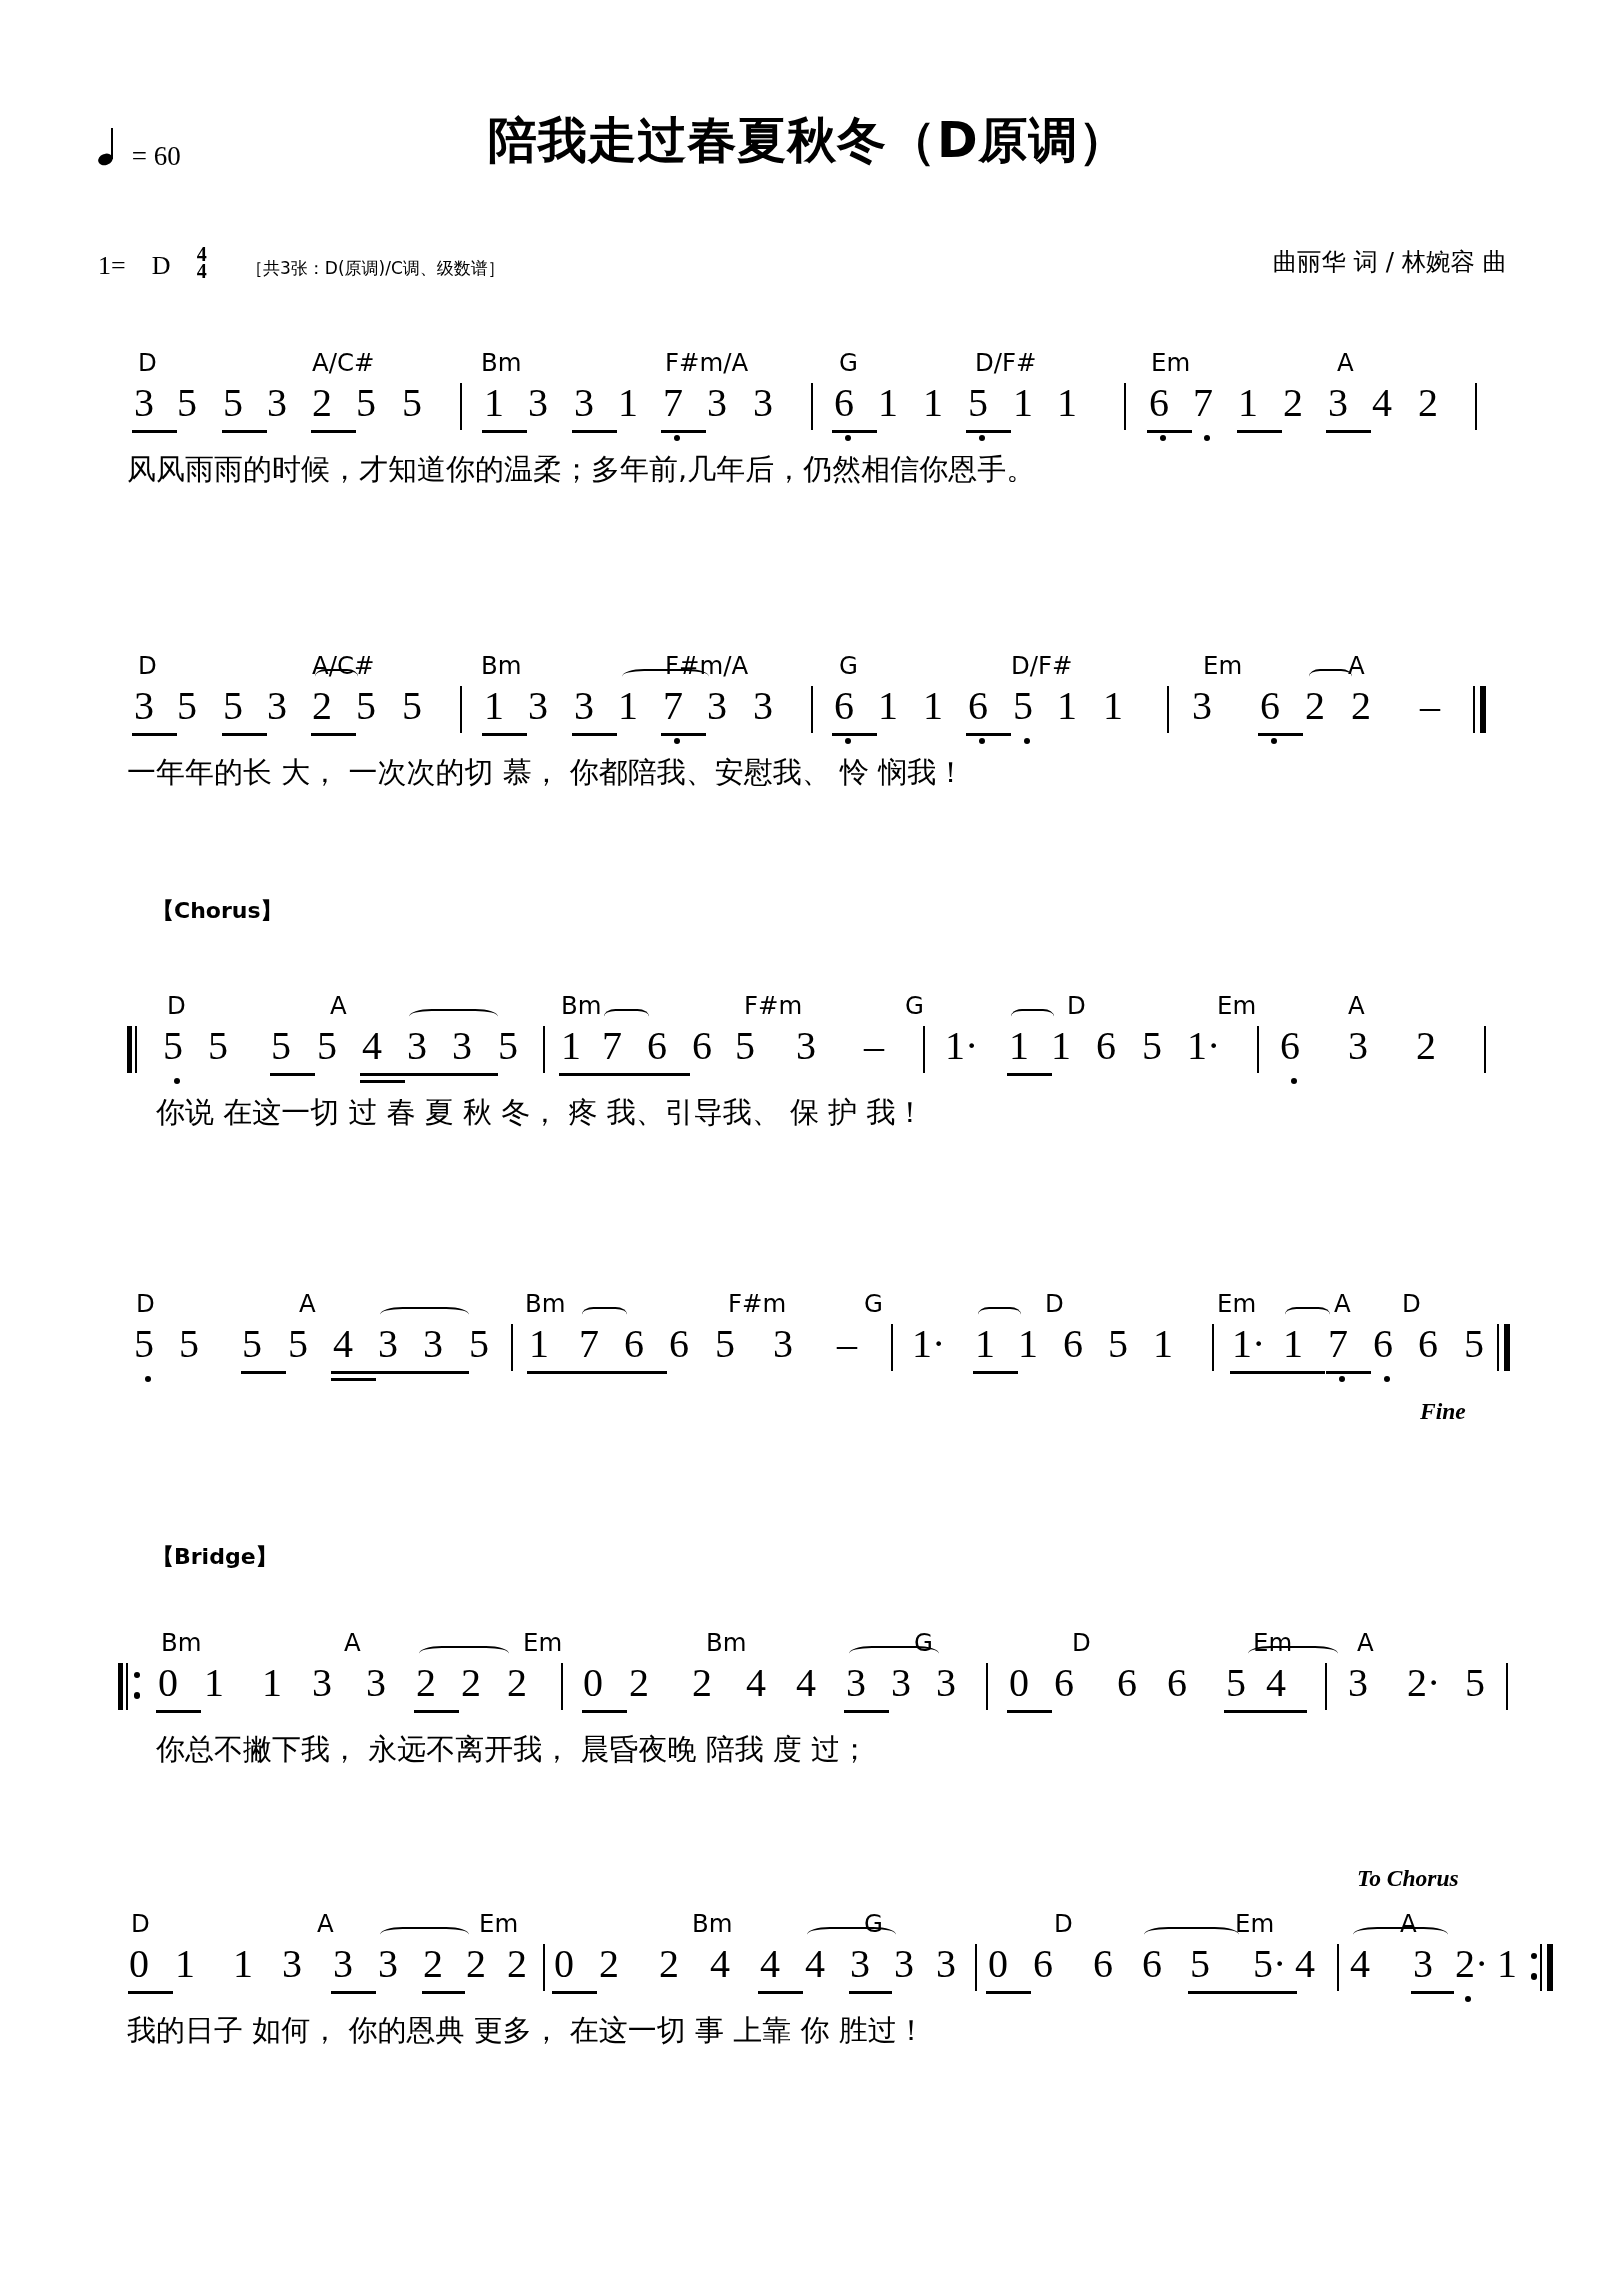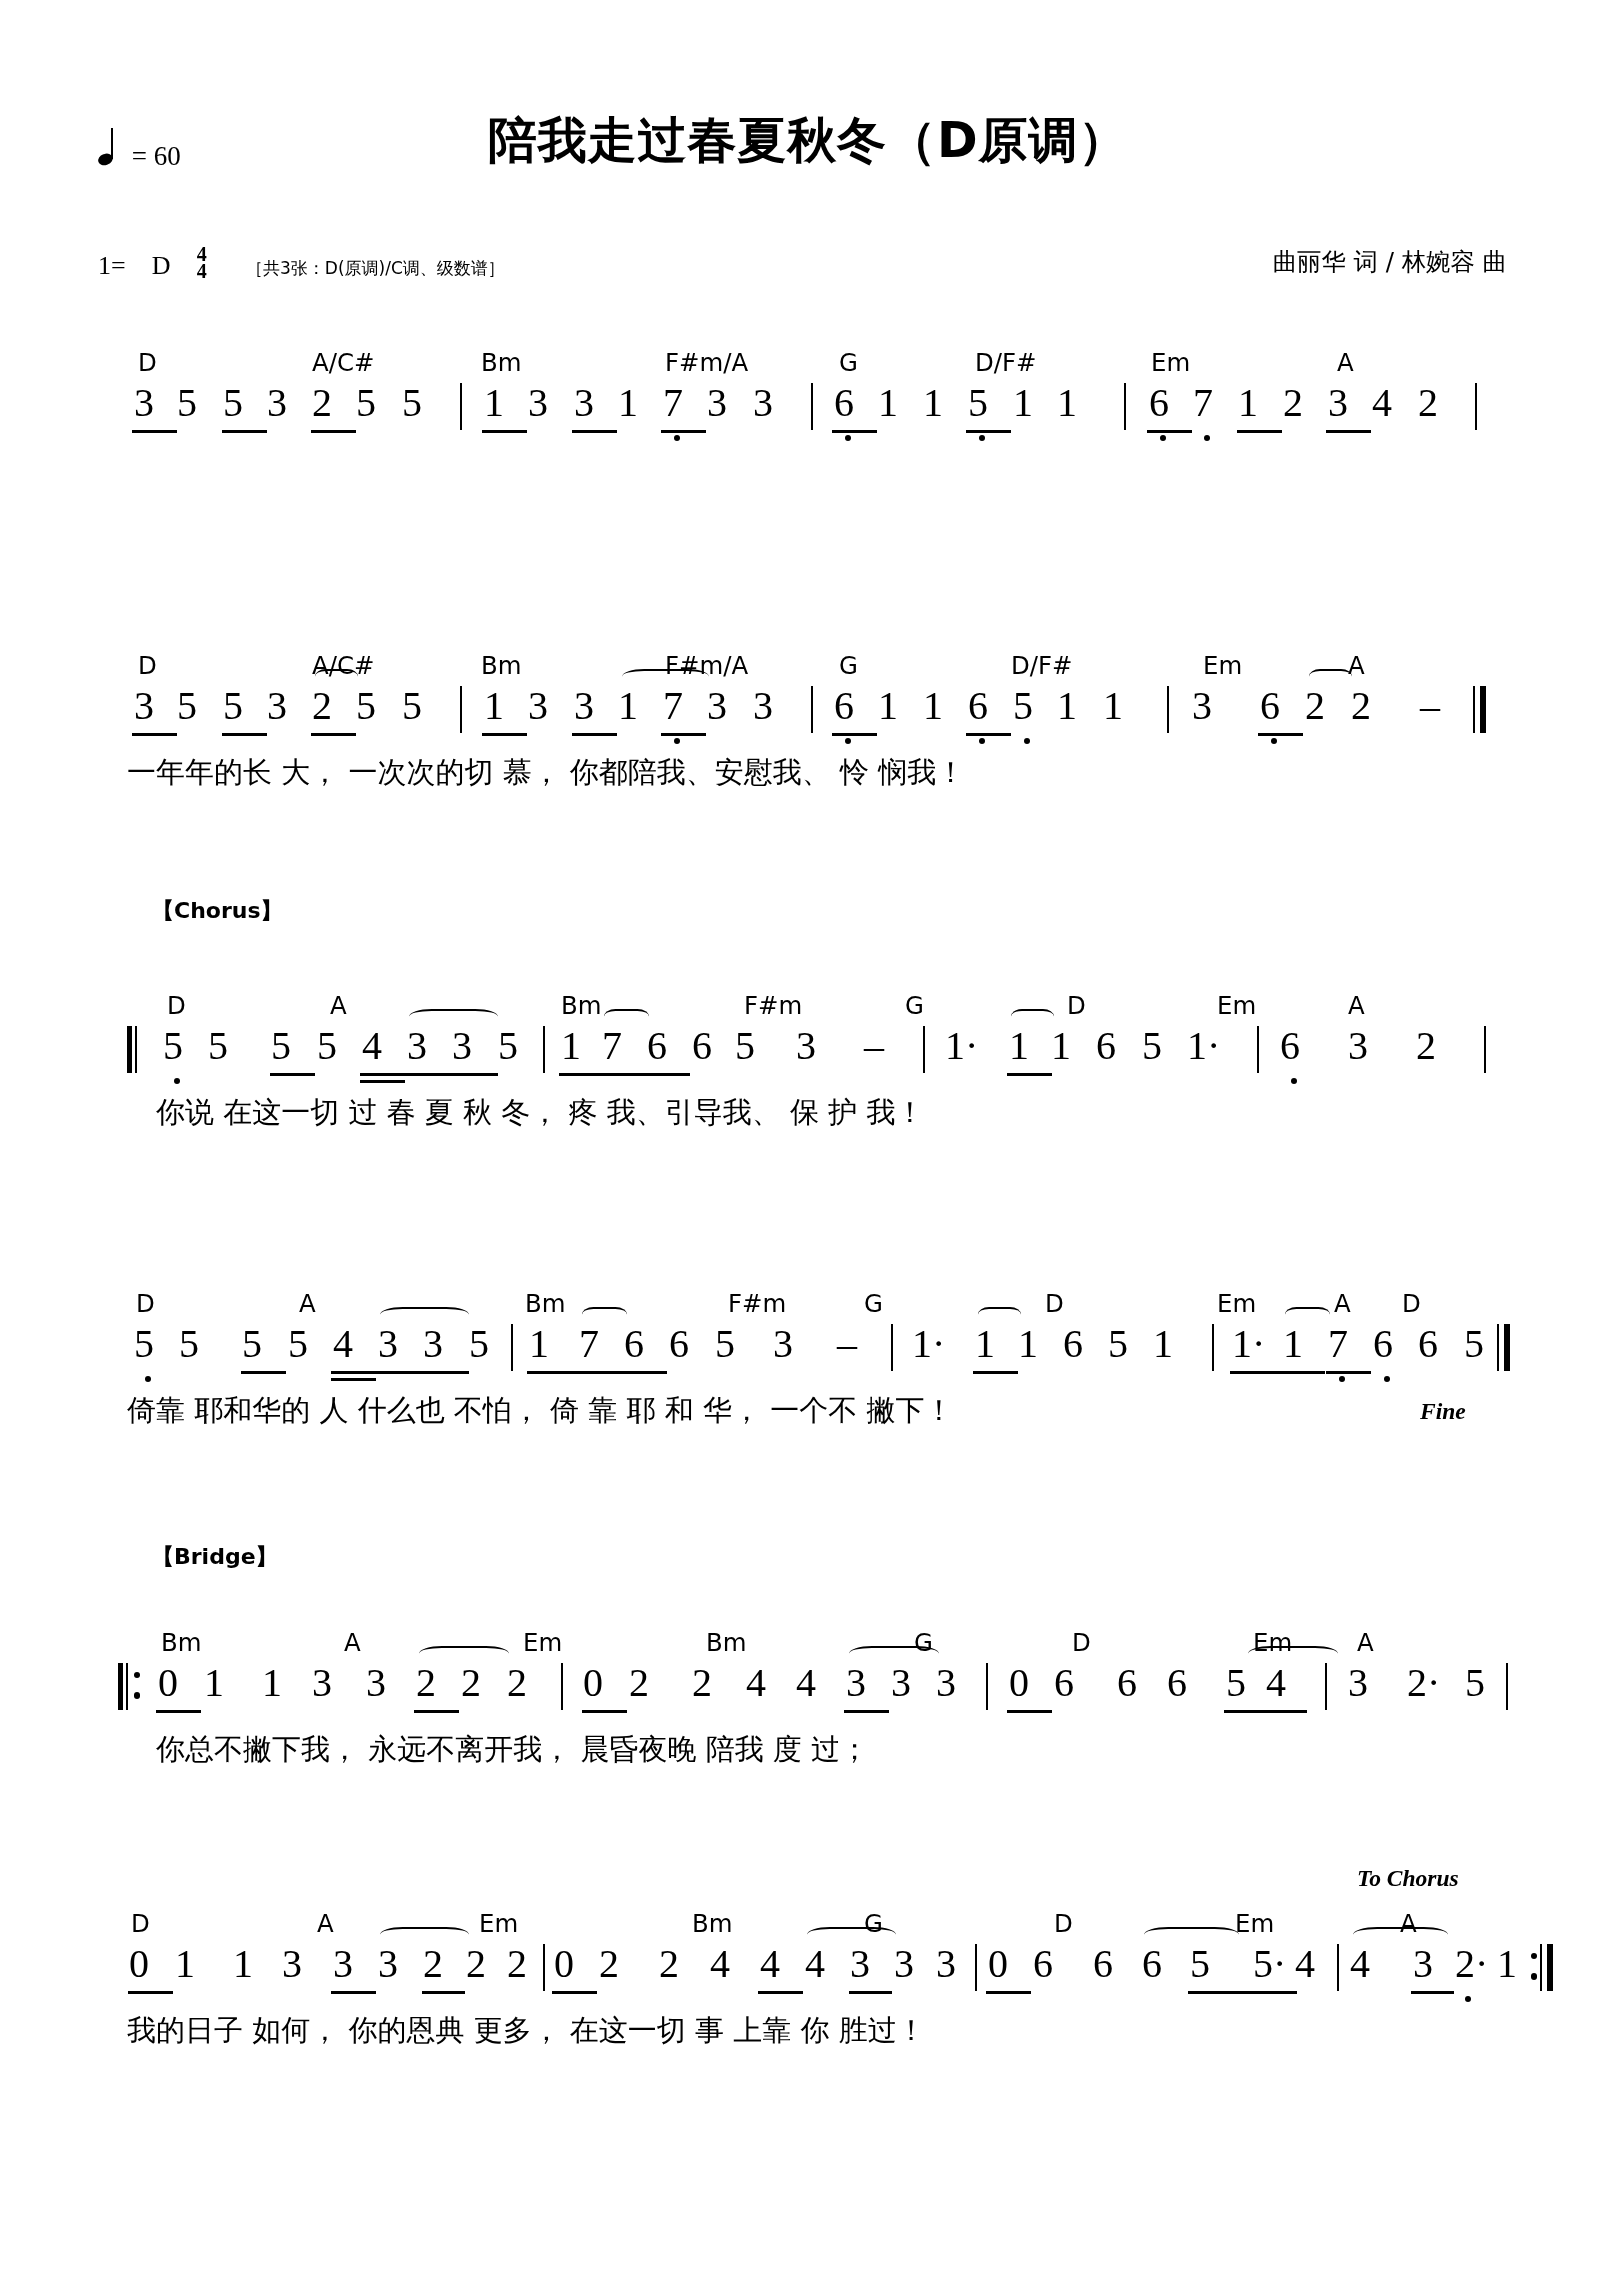--- a/index.html
+++ b/index.html
@@ -320,6 +320,9 @@
       <div class="beam" style="left:1237px;top:51px;width:45px;"></div>
       <div class="beam" style="left:1326px;top:51px;width:45px;"></div>
       <div class="bar" style="left:1475px;"></div>
+    </div>
+    <div class="lyrics">
+      <span class="ly" style="left:127px;">风风雨雨的时候，才知道你的温柔；多年前,几年后，仍然相信你恩手。</span>
     </div>
   </div>
 

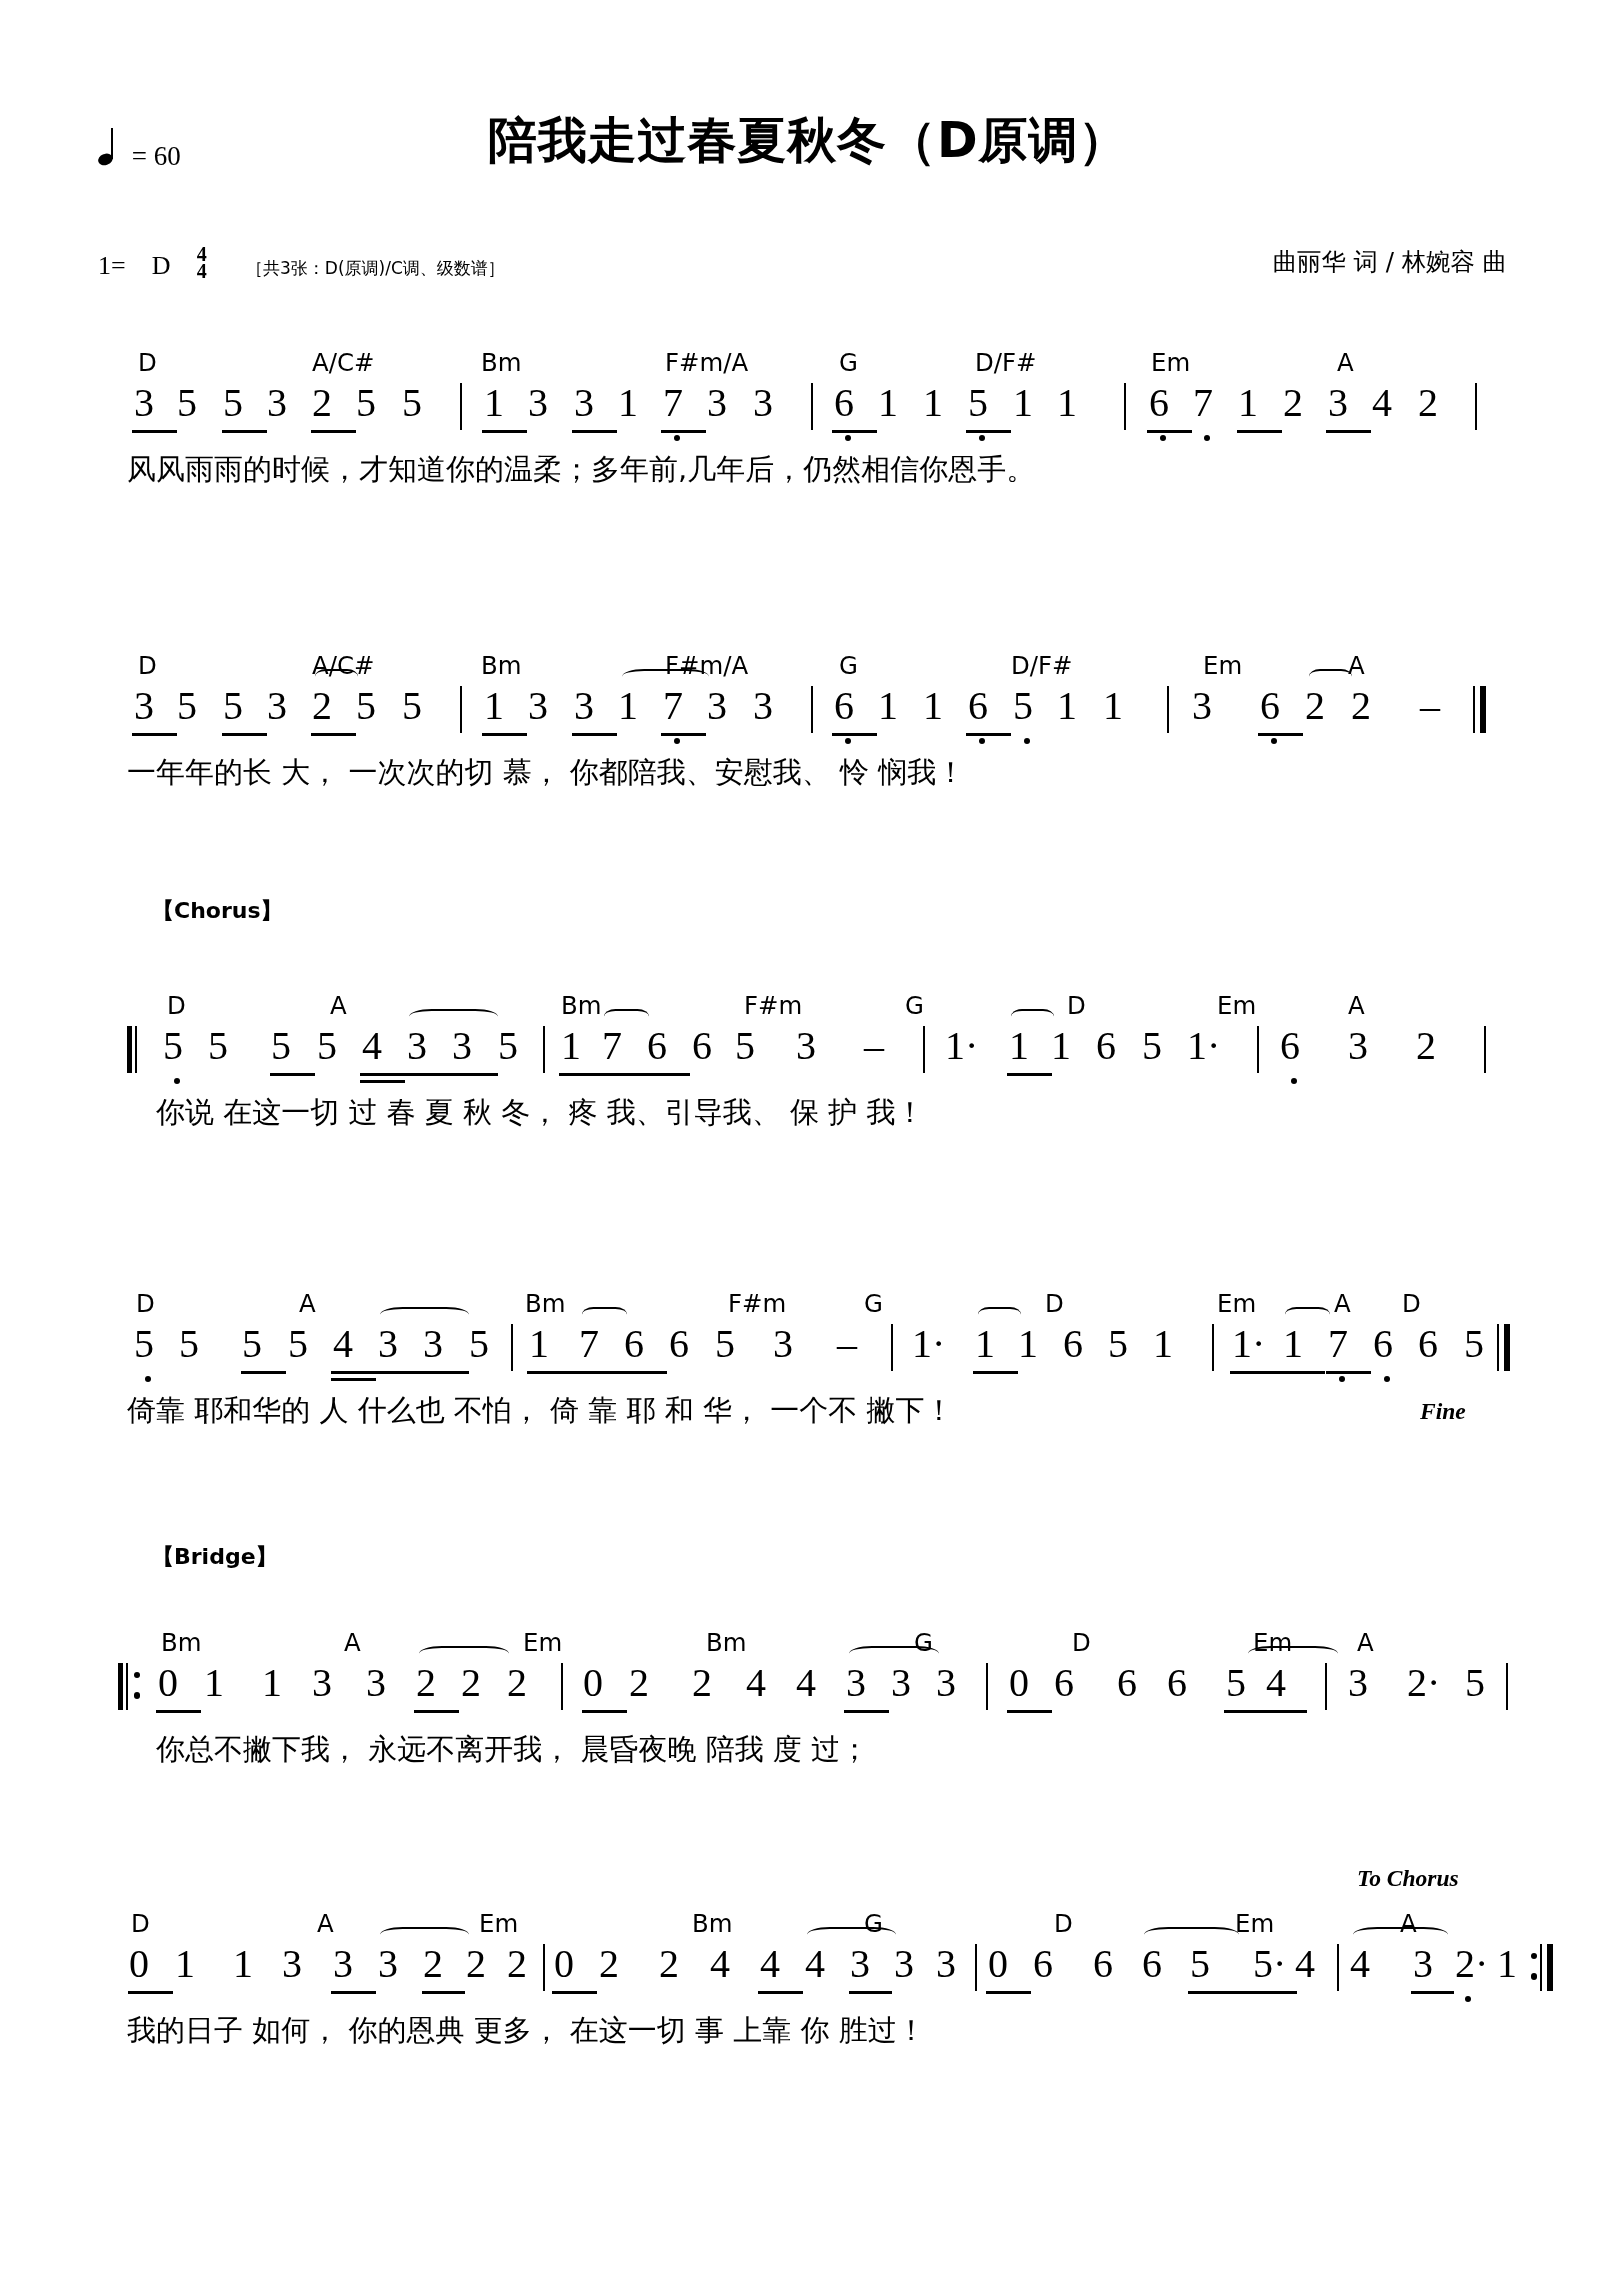--- a/index.html
+++ b/index.html
@@ -519,9 +519,6 @@
         <span class="thin"></span>
           <span class="thick"></span>
       </div>
-    </div>
-    <div class="lyrics">
-      <span class="ly" style="left:127px;">倚靠 耶和华的 人 什么也 不怕， 倚 靠 耶 和 华， 一个不 撇下！</span>
     </div>
   </div>
   <div class="marker" style="left:1420px;top:1398px;">Fine</div>

